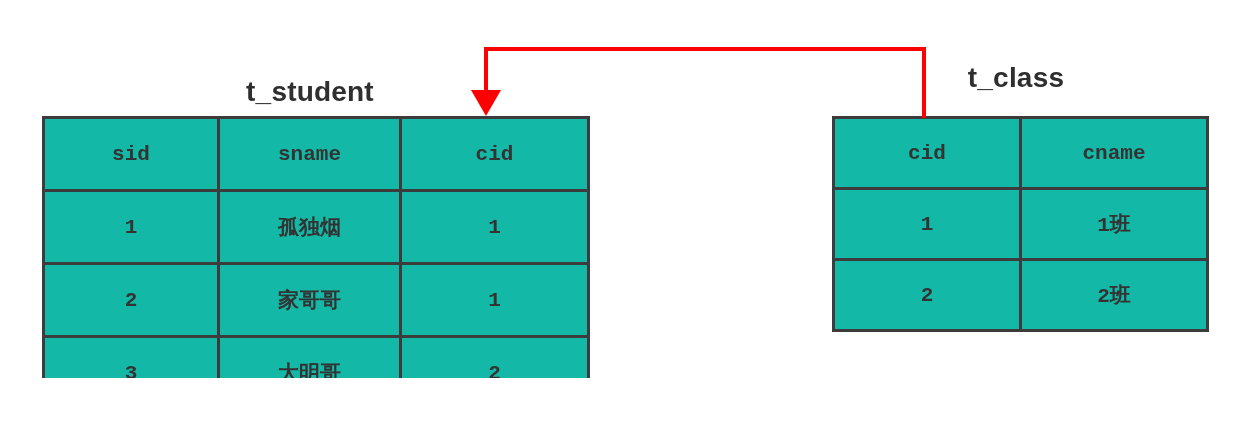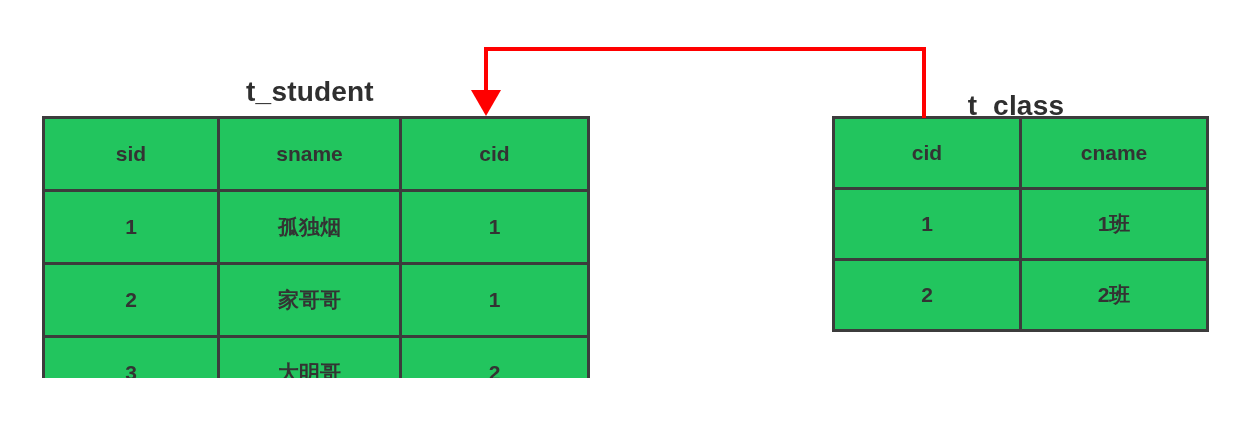--- a/index.html
+++ b/index.html
@@ -30,7 +30,7 @@
     line-height: 1;
   }
   #title-student { left: 42px; width: 536px; top: 78px; }
-  #title-class   { left: 832px; width: 368px; top: 64px; margin-top: 28px; }
+  #title-class   { left: 832px; width: 368px; top: 64px; }
 
   
   .db-table {

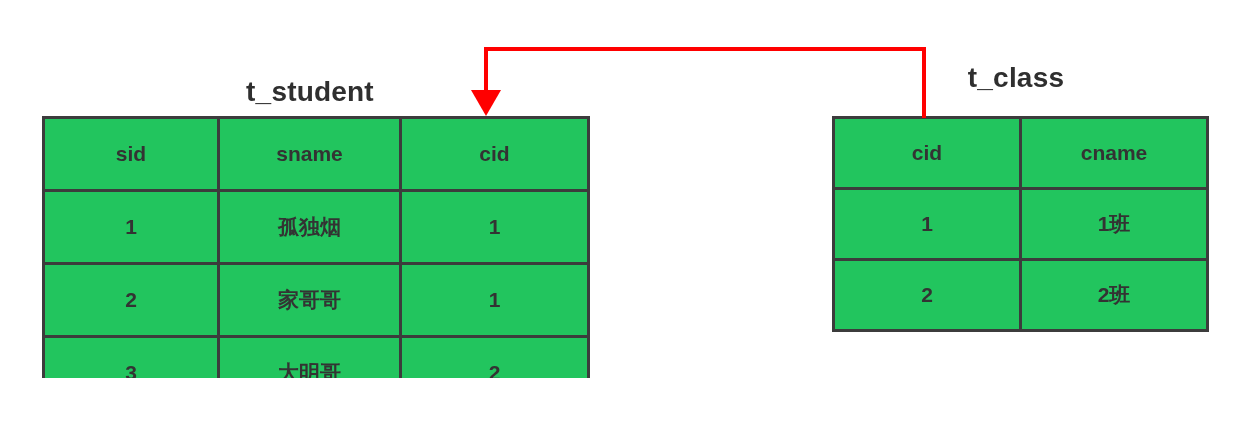--- a/index.html
+++ b/index.html
@@ -36,8 +36,9 @@
   .db-table {
     position: absolute;
     border-collapse: collapse;
-    background: #22c55e;
+    background: #14b8a6;
     table-layout: fixed;
+    font-family: Liberation Mono, monospace;
   }
   .db-table td {
     border: 3px solid #3c3c3c;

